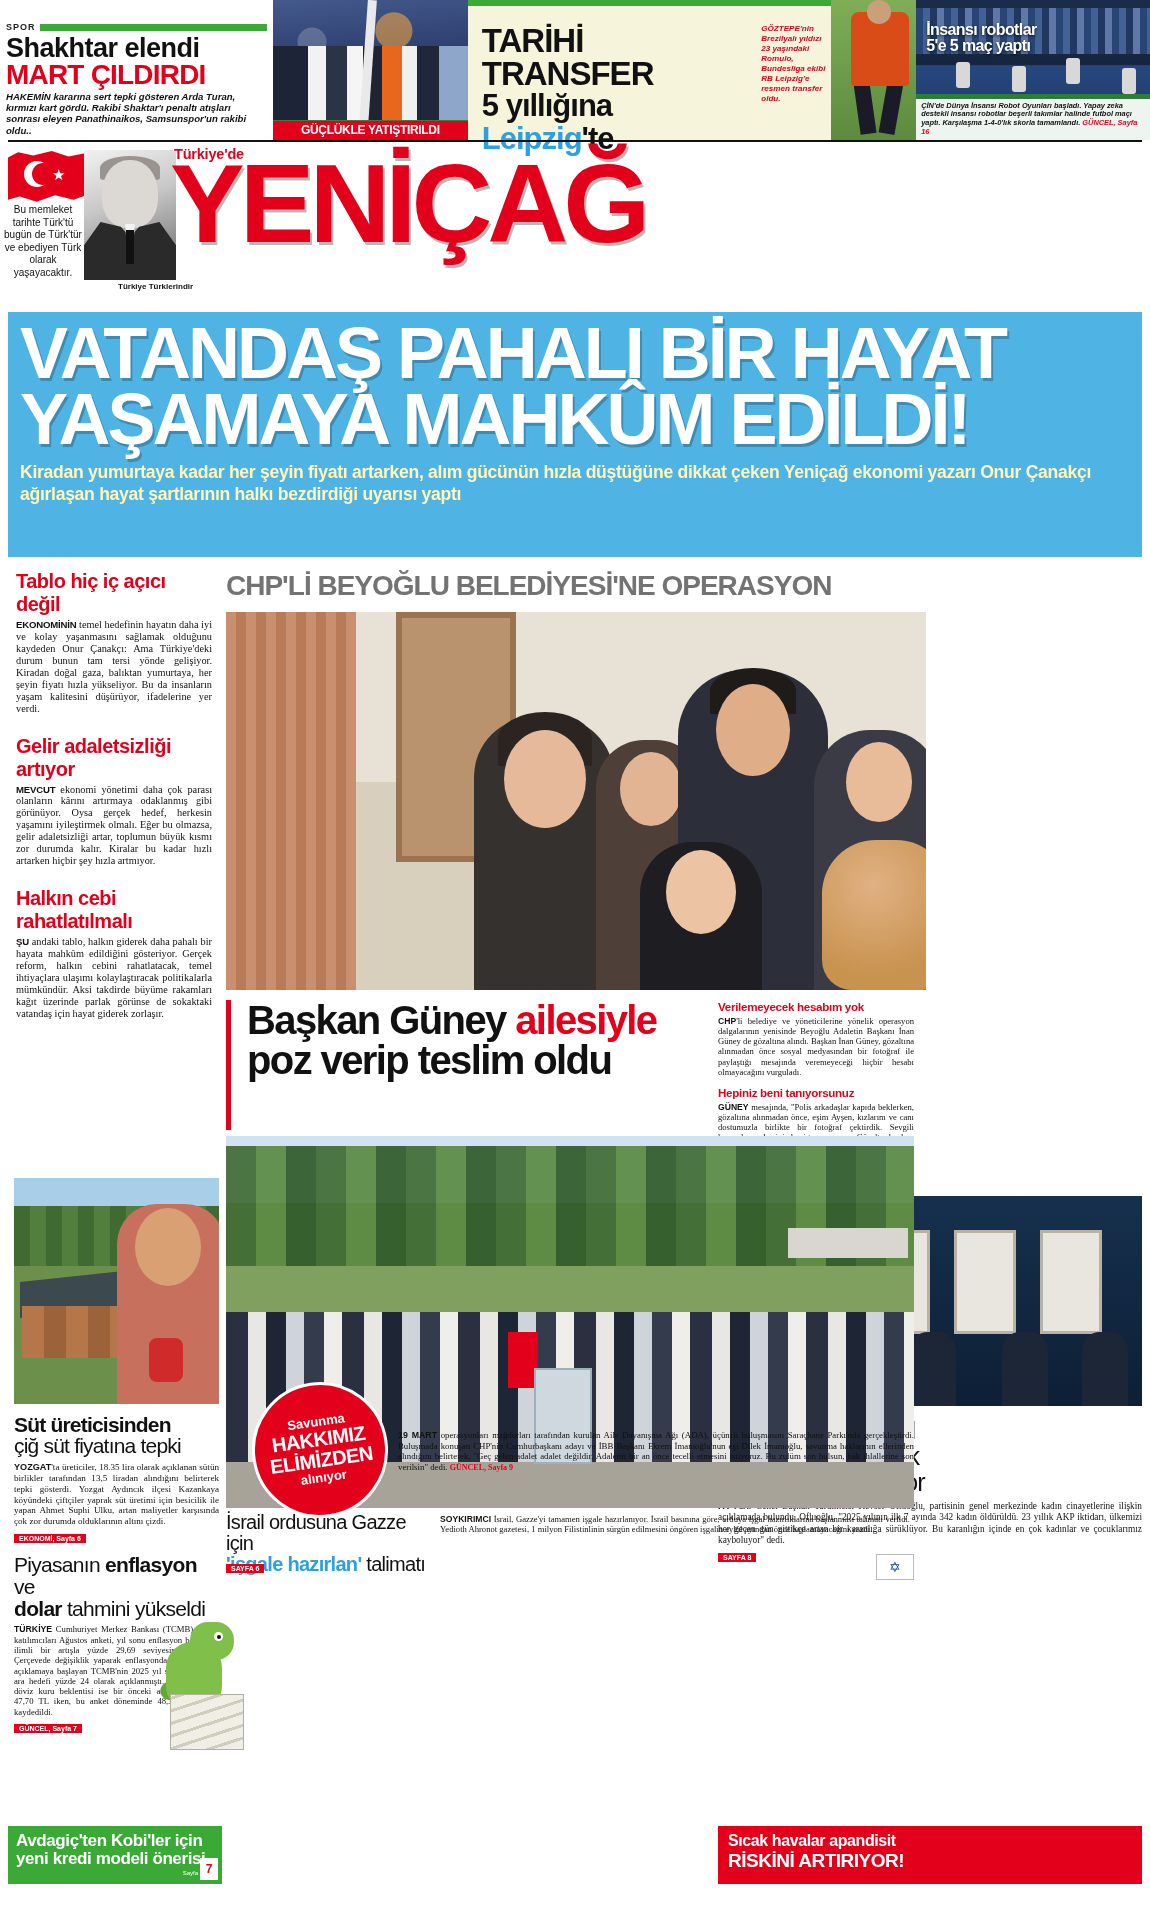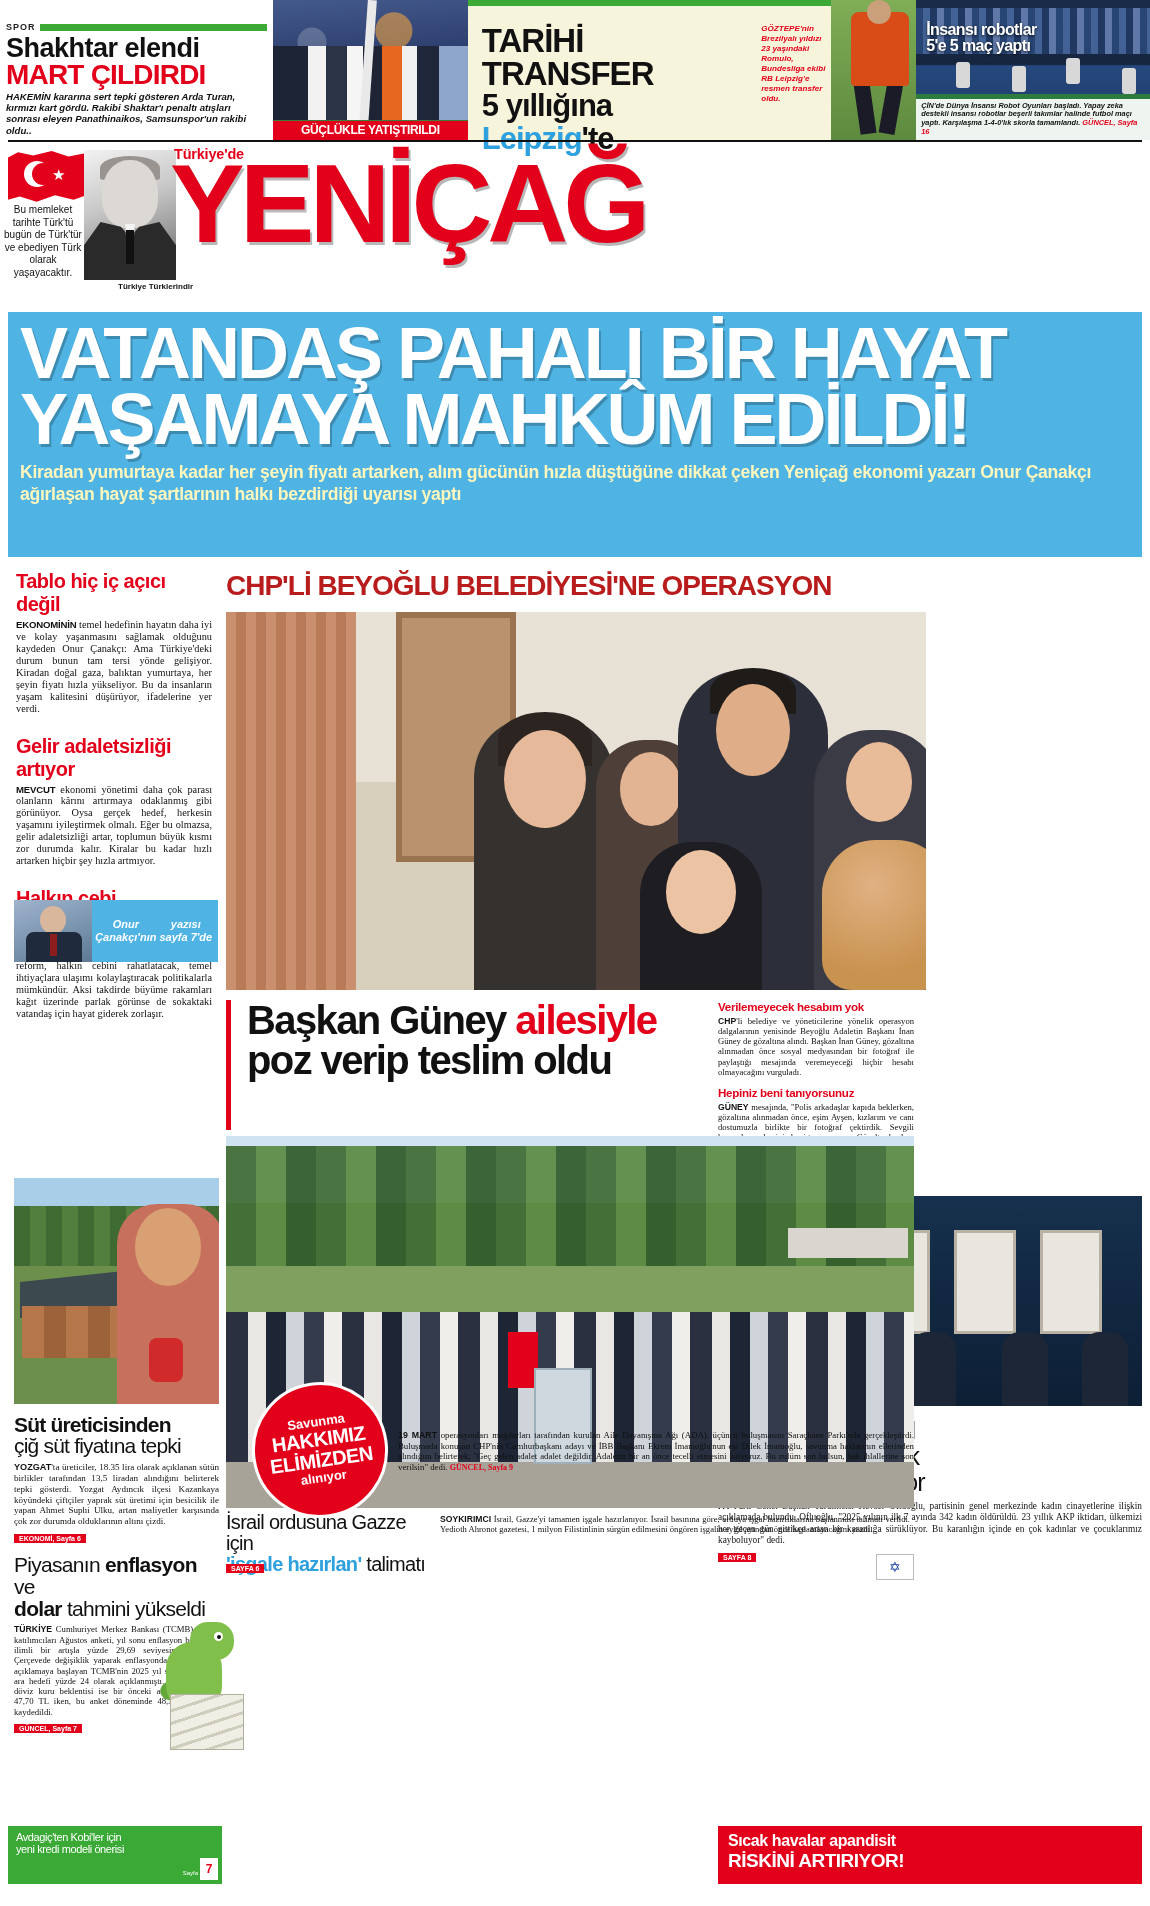--- a/index.html
+++ b/index.html
@@ -146,7 +146,7 @@
   
   .chp-head {
     position:absolute; left:226px; top:570px; width:700px; height:36px;
-    background:#fff; color:#b91c1c; font-size:28px; font-weight:bold; letter-spacing:-1px;
+    background:#fff; color:#737373; font-size:28px; font-weight:bold; letter-spacing:-1px;
   }
   .chp-photo { position:absolute; left:226px; top:612px; width:700px; height:378px; overflow:hidden; background:#cdb59a;}
   .chp-photo .wall { position:absolute; inset:0; background:linear-gradient(180deg,#e8e2d6 0 45%,#d9cfbd 45% 100%);}

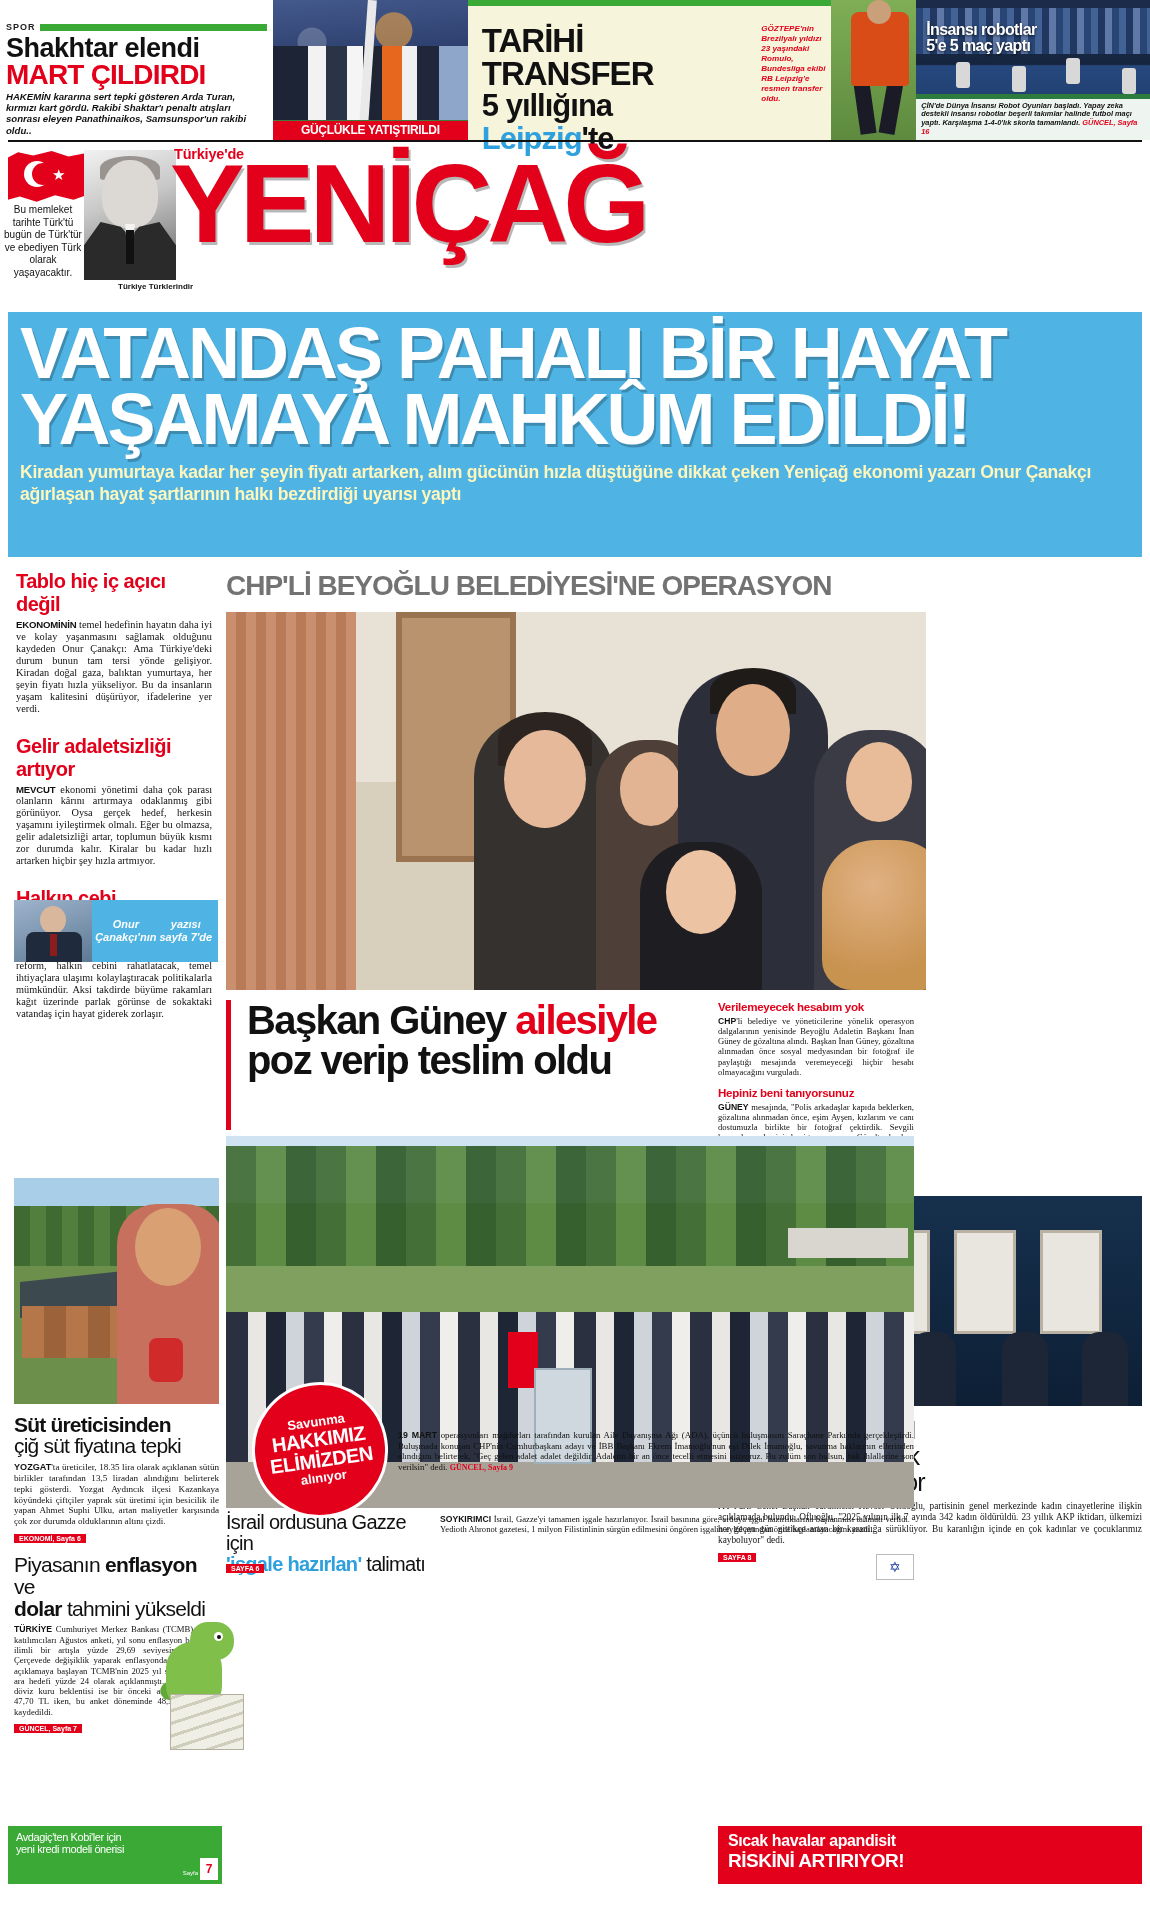--- a/index.html
+++ b/index.html
@@ -394,18 +394,6 @@
     <p><b>ŞU</b><span> andaki tablo, halkın giderek daha pahalı bir hayata mahkûm edildiğini gösteriyor. Gerçek reform, halkın cebini rahatlatacak, temel ihtiyaçlara ulaşımı kolaylaştıracak politikalarla mümkündür. Aksi takdirde büyüme rakamları kağıt üzerinde parlak görünse de sokaktaki vatandaş için hayat giderek zorlaşır.</span></p>
   </div>
 
-  <div class="author-box">
-    <div class="author-photo">
-      <div class="h"></div>
-      <div class="b"></div>
-      <div class="t"></div>
-    </div>
-    <div class="author-cap">
-      <span>Onur Çanakçı'nın</span>
-        <br>
-      <span>yazısı sayfa 7'de</span>
-    </div>
-  </div>
 
   <div class="chp-head">CHP'Lİ BEYOĞLU BELEDİYESİ'NE OPERASYON</div>
 

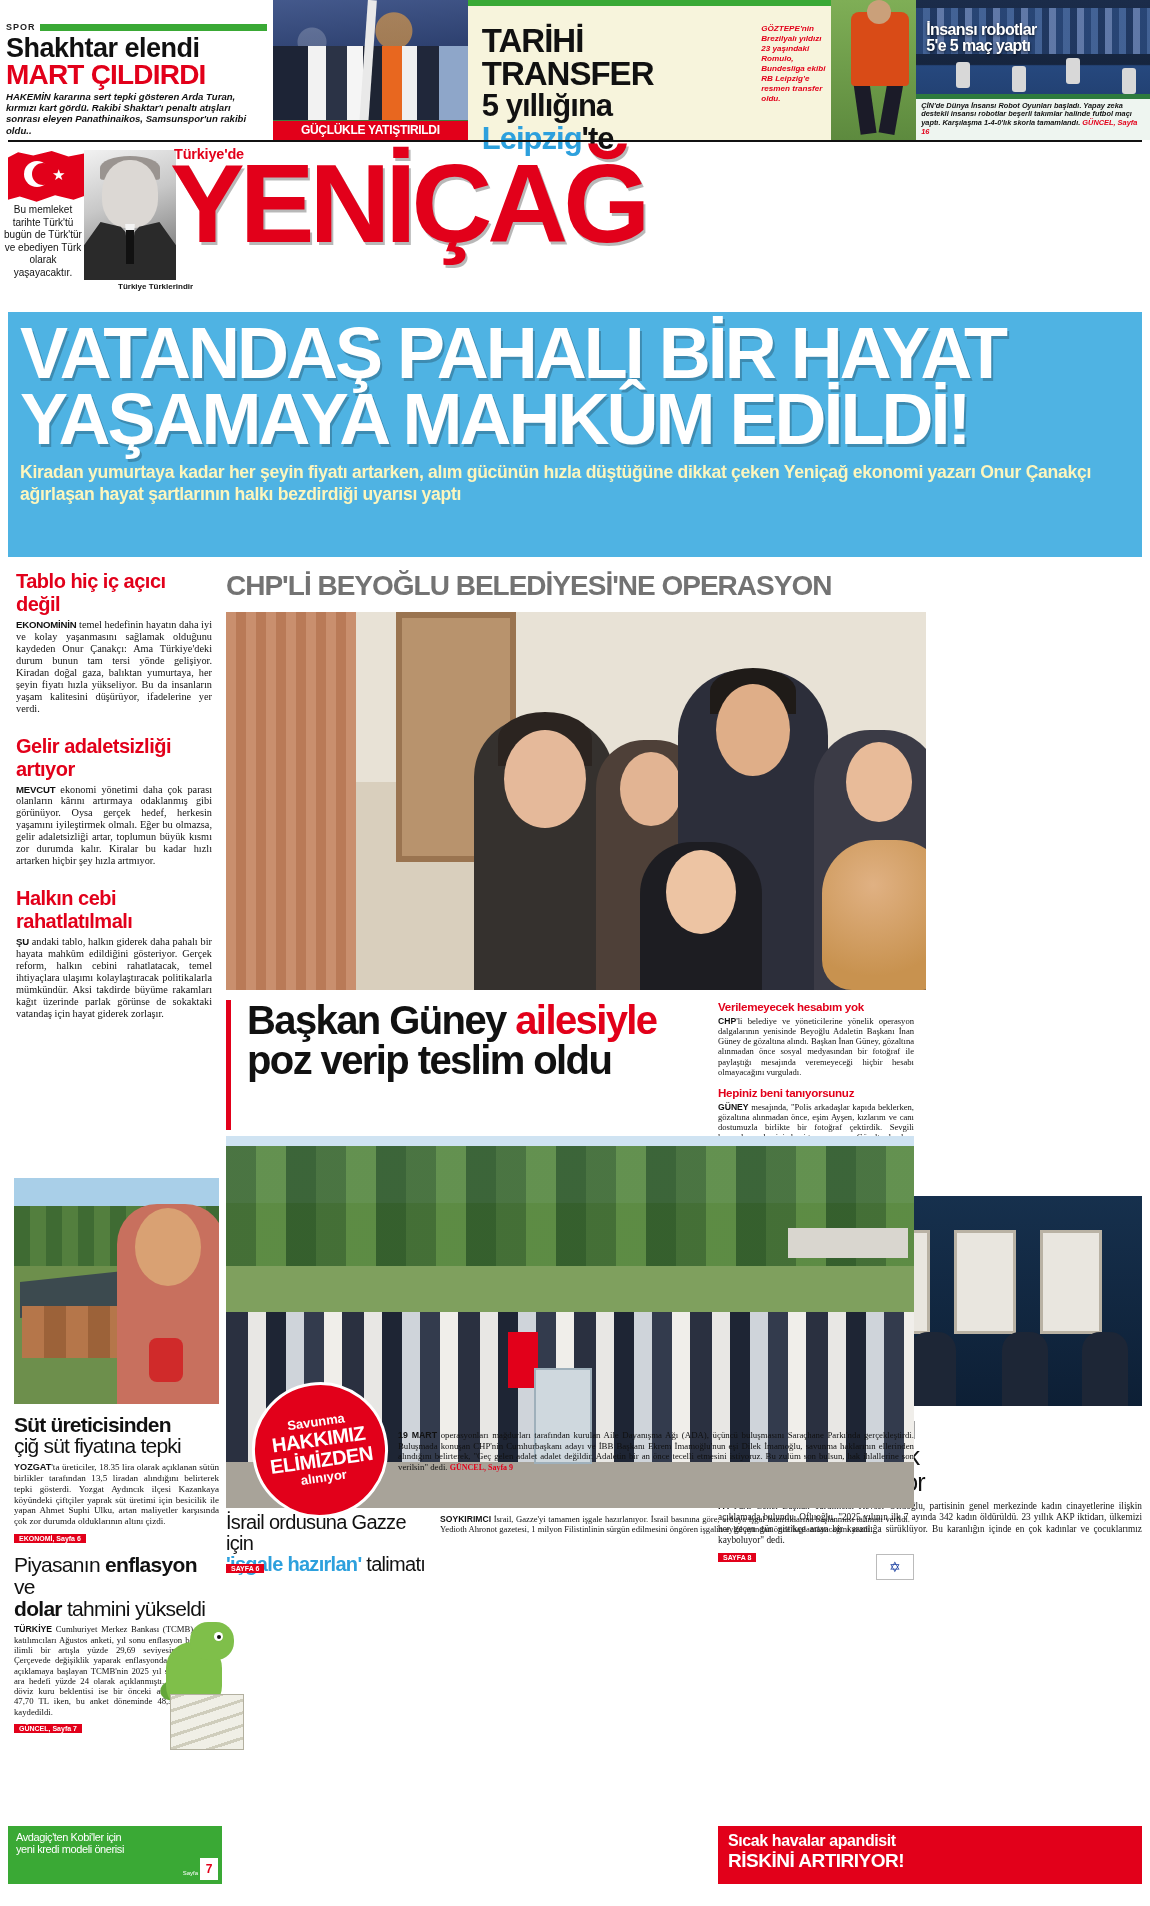--- a/index.html
+++ b/index.html
@@ -220,7 +220,7 @@
   .infl p b { font-family:"Liberation Sans", sans-serif;}
 
   .avdagic { position:absolute; left:8px; top:1826px; width:214px; height:58px; background:#3aa935; color:#fff; padding:6px 8px;}
-  .avdagic p { font-size:11px; font-weight:normal; line-height:1.08; letter-spacing:-0.4px;}
+  .avdagic p { font-size:17px; font-weight:bold; line-height:1.08; letter-spacing:-0.4px;}
   .avdagic .pg { position:absolute; right:4px; bottom:4px; background:#fff; color:#e2001a; font-size:12px; font-weight:bold; width:18px; height:22px; text-align:center; line-height:22px;}
   .avdagic .pglbl { position:absolute; right:24px; bottom:8px; font-size:6px; color:#fff;}
 

